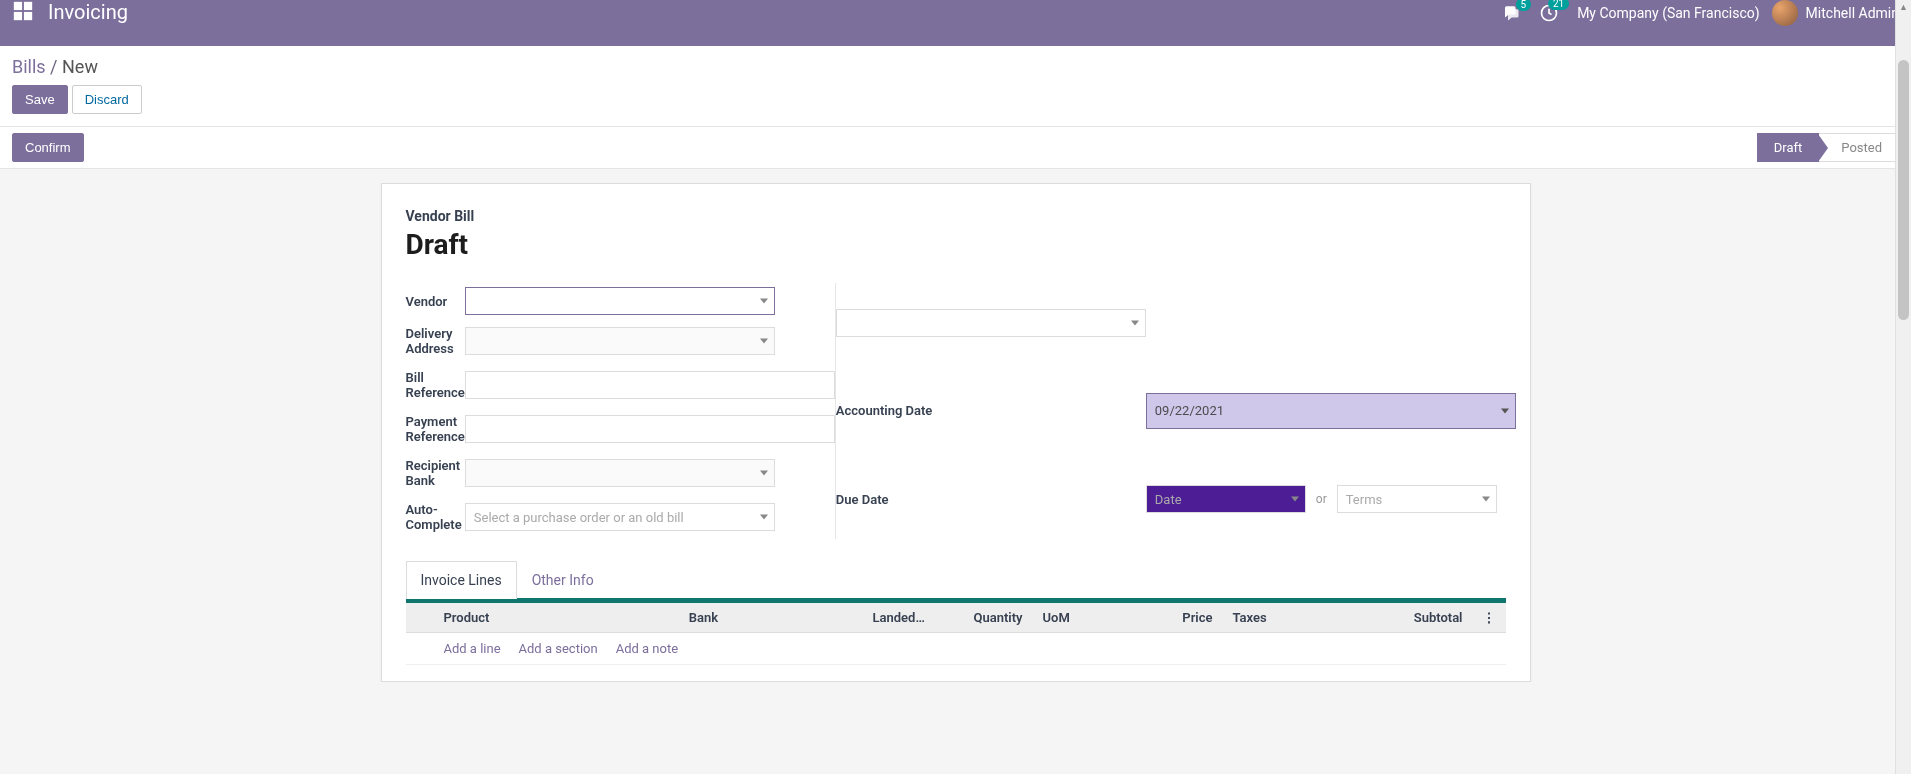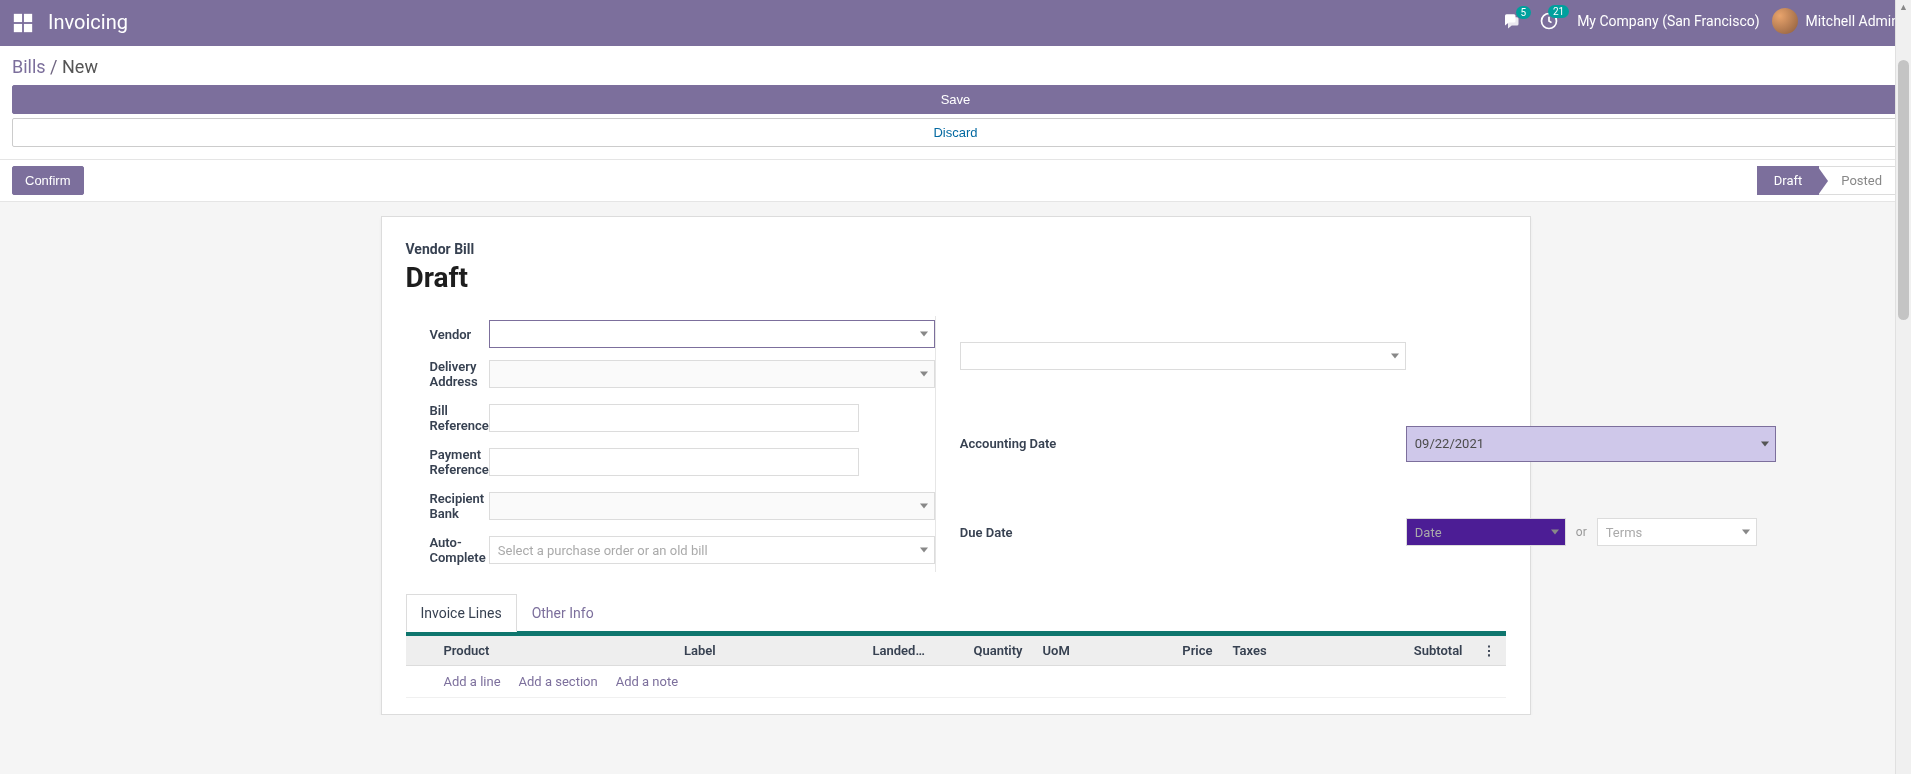--- a/index.html
+++ b/index.html
@@ -4,7 +4,7 @@
 <style>
 * { box-sizing: border-box; margin: 0; padding: 0; }
 body { font-family: -apple-system, BlinkMacSystemFont, "Segoe UI", Roboto, "Helvetica Neue", sans-serif; font-size: 13px; color: #4c4c4c; background: #f5f5f5; }
-.topnav { background: #7c6f9c; color: #fff; display: flex; align-items: flex-end; height: 46px; padding: 12px 12px; }
+.topnav { background: #7c6f9c; color: #fff; display: flex; align-items: flex-start; height: 46px; padding: 0 12px; }
 .topnav .grid-icon-wrap { display: flex; align-items: center; margin-right: 14px; cursor: pointer; }
 .grid-icon { width: 22px; height: 22px; display: inline-block; }
 .grid-icon svg { fill: #fff; }

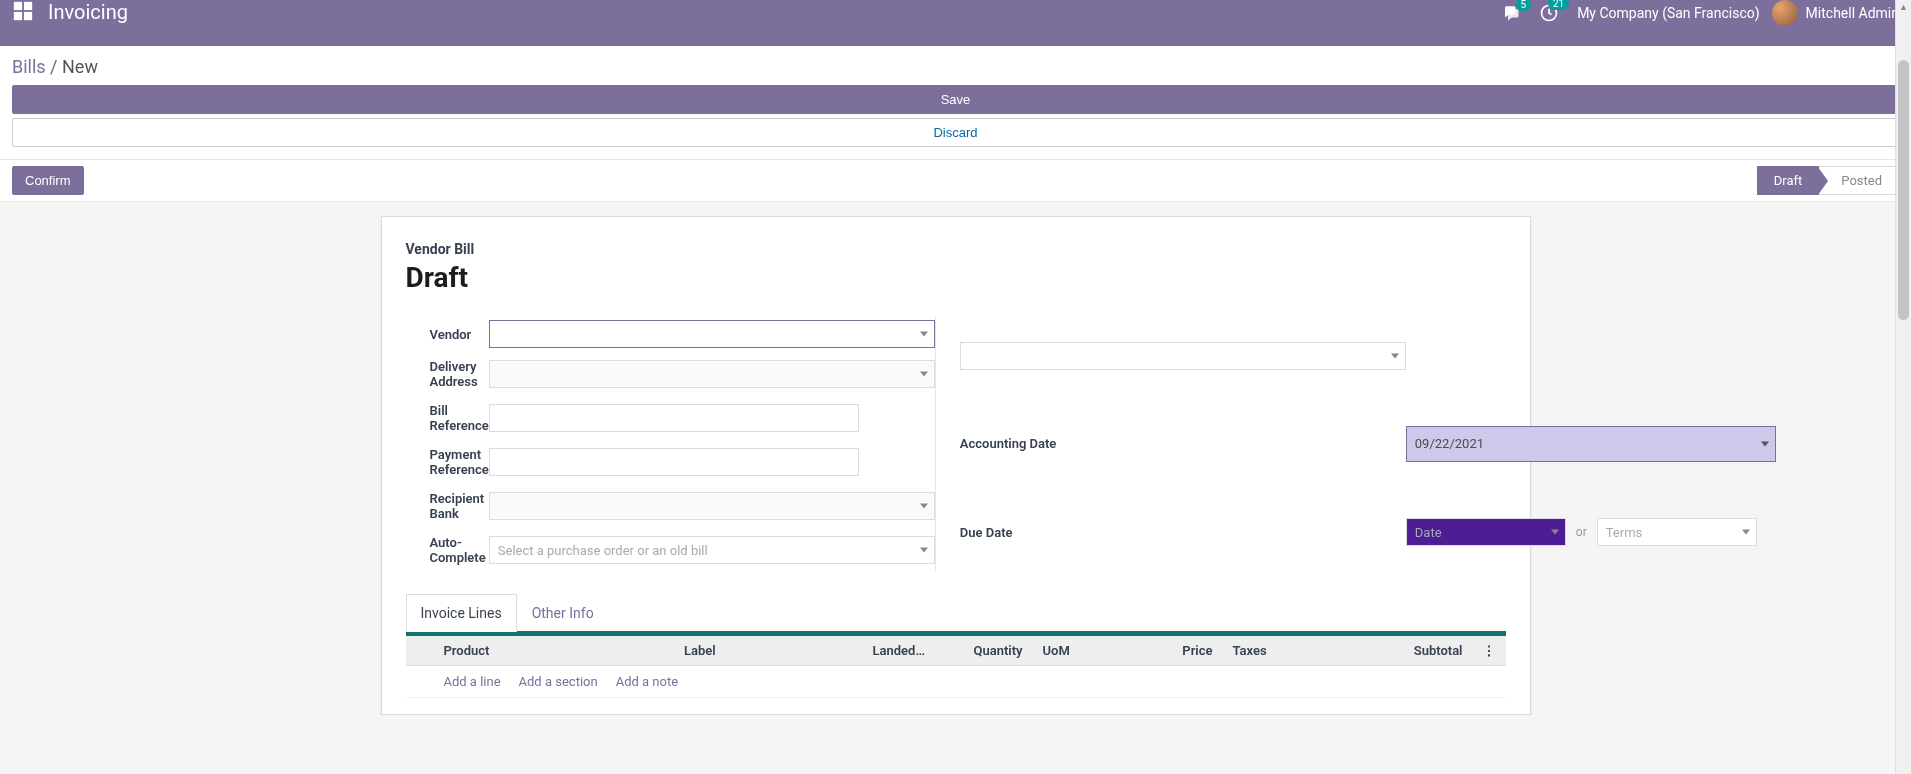--- a/index.html
+++ b/index.html
@@ -22,7 +22,7 @@
 .breadcrumb { font-size: 18px; color: #6f6581; margin-bottom: 8px; }
 .breadcrumb a { color: #7c6f9c; text-decoration: none; }
 .breadcrumb .active { color: #555; }
-.btnbar { display: flex; gap: 4px; flex-direction: column; }
+.btnbar { display: flex; gap: 4px; }
 .btn { border: 1px solid #ccc; background: #fff; color: #0369a1; padding: 6px 12px; font-size: 13px; border-radius: 2px; cursor: pointer; }
 .btn-primary { background: #7c6f9c; border-color: #7c6f9c; color: #fff; }
 .statusbar { background: #fff; border-bottom: 1px solid #e5e5e5; padding: 6px 12px; display: flex; align-items: center; }

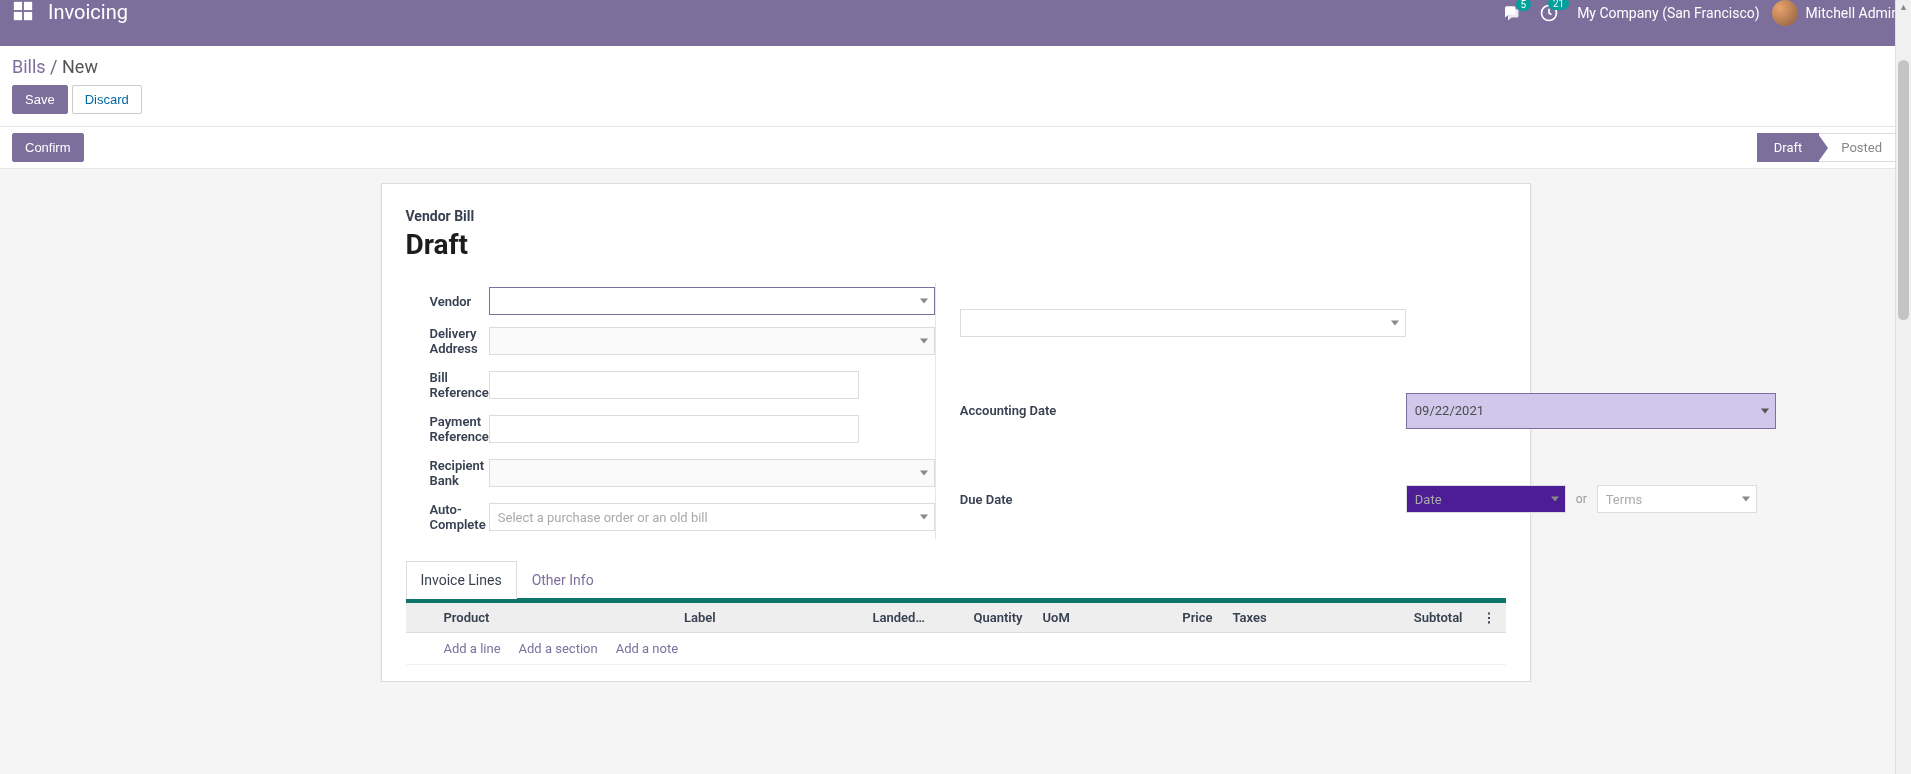--- a/index.html
+++ b/index.html
@@ -38,7 +38,7 @@
 .title-area .movetype { font-size: 14px; font-weight: 700; color: #374151; }
 .title-area h1 { font-size: 28px; color: #1d1d1d; margin-top: 4px; }
 .groups { display: flex; gap: 0; margin-bottom: 22px; }
-.group { flex: 1; display: table; border-collapse: collapse; margin-left: 24px; }
+.group { flex: 1; display: table; border-collapse: collapse; }
 .group.left { border-right: 1px solid #e6e6e6; padding-right: 30px; }
 .group.right { padding-left: 30px; }
 .row { display: table-row; }

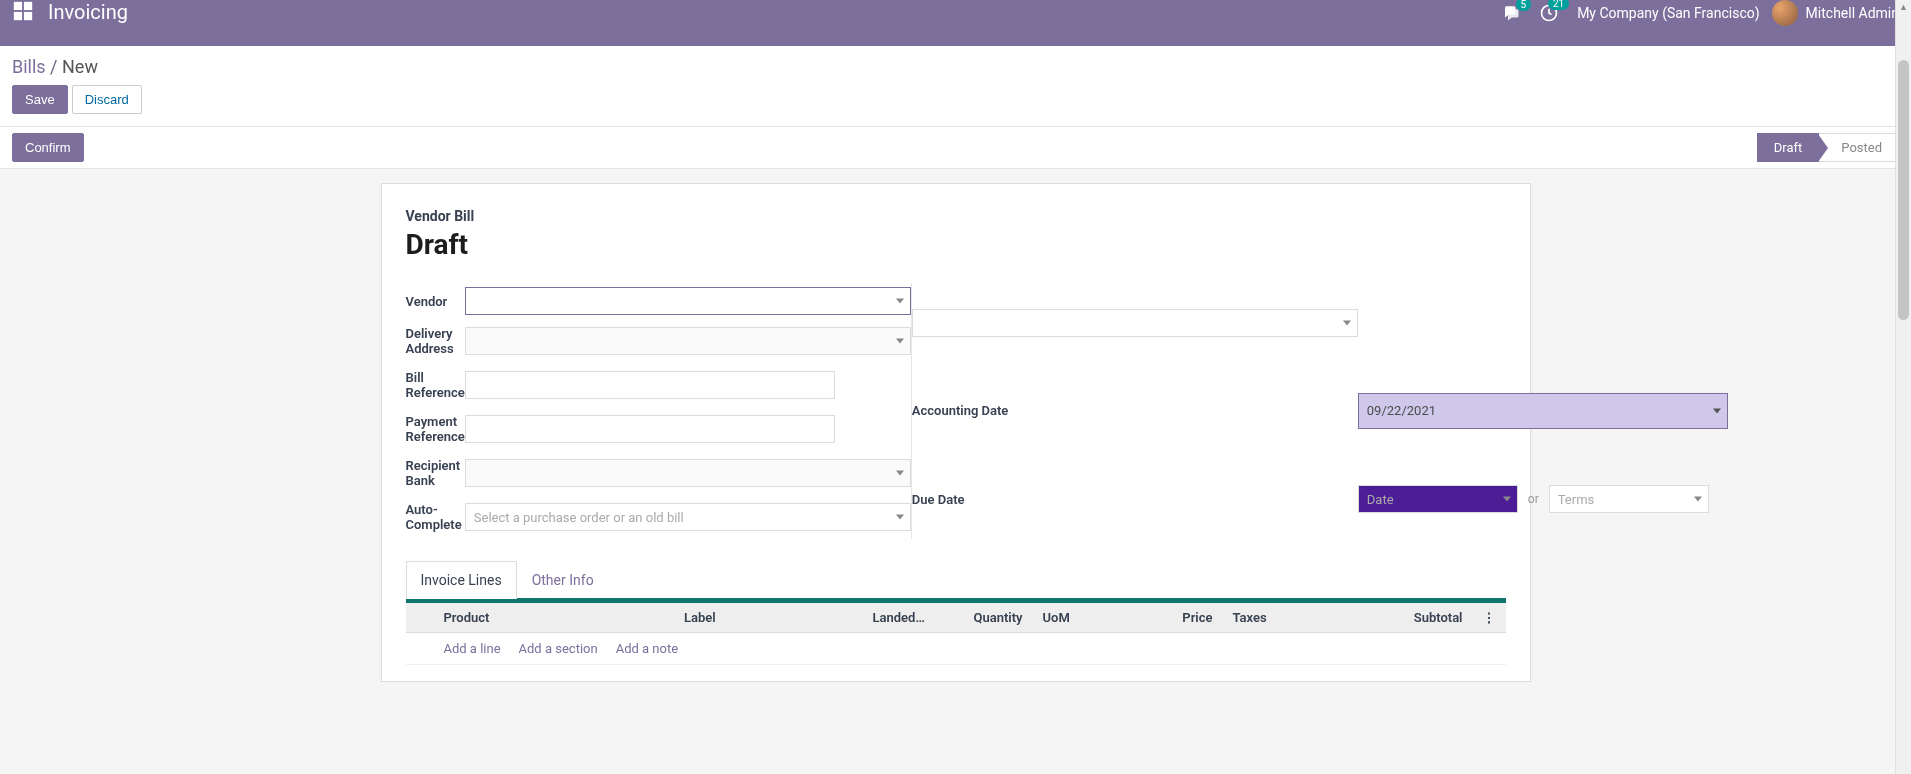--- a/index.html
+++ b/index.html
@@ -44,7 +44,7 @@
 .row { display: table-row; }
 .cell-label { display: table-cell; width: 160px; font-size: 13px; font-weight: 600; color: #374151; padding: 7px 0; vertical-align: middle; }
 .cell-input { display: table-cell; padding: 4px 0; vertical-align: middle; }
-.drop { position: relative; border: 1px solid #d0cbe2; background: #fff; height: 28px; width: 446px; display: flex; align-items: center; padding: 0 24px 0 8px; color: #888; font-size: 13px; cursor: pointer; }
+.drop { position: relative; border: 1px solid #d0cbe2; background: #fff; height: 28px; width: 310px; display: flex; align-items: center; padding: 0 24px 0 8px; color: #888; font-size: 13px; cursor: pointer; }
 .drop.focus { border-color: #7c6f9c; }
 .drop.disabled { background: #fafafa; color: #aaa; cursor: default; border-color: #dcdcdc; }
 .drop .caret { position: absolute; right: 6px; top: 50%; transform: translateY(-50%); width: 0; height: 0; border-left: 4px solid transparent; border-right: 4px solid transparent; border-top: 5px solid #888; }

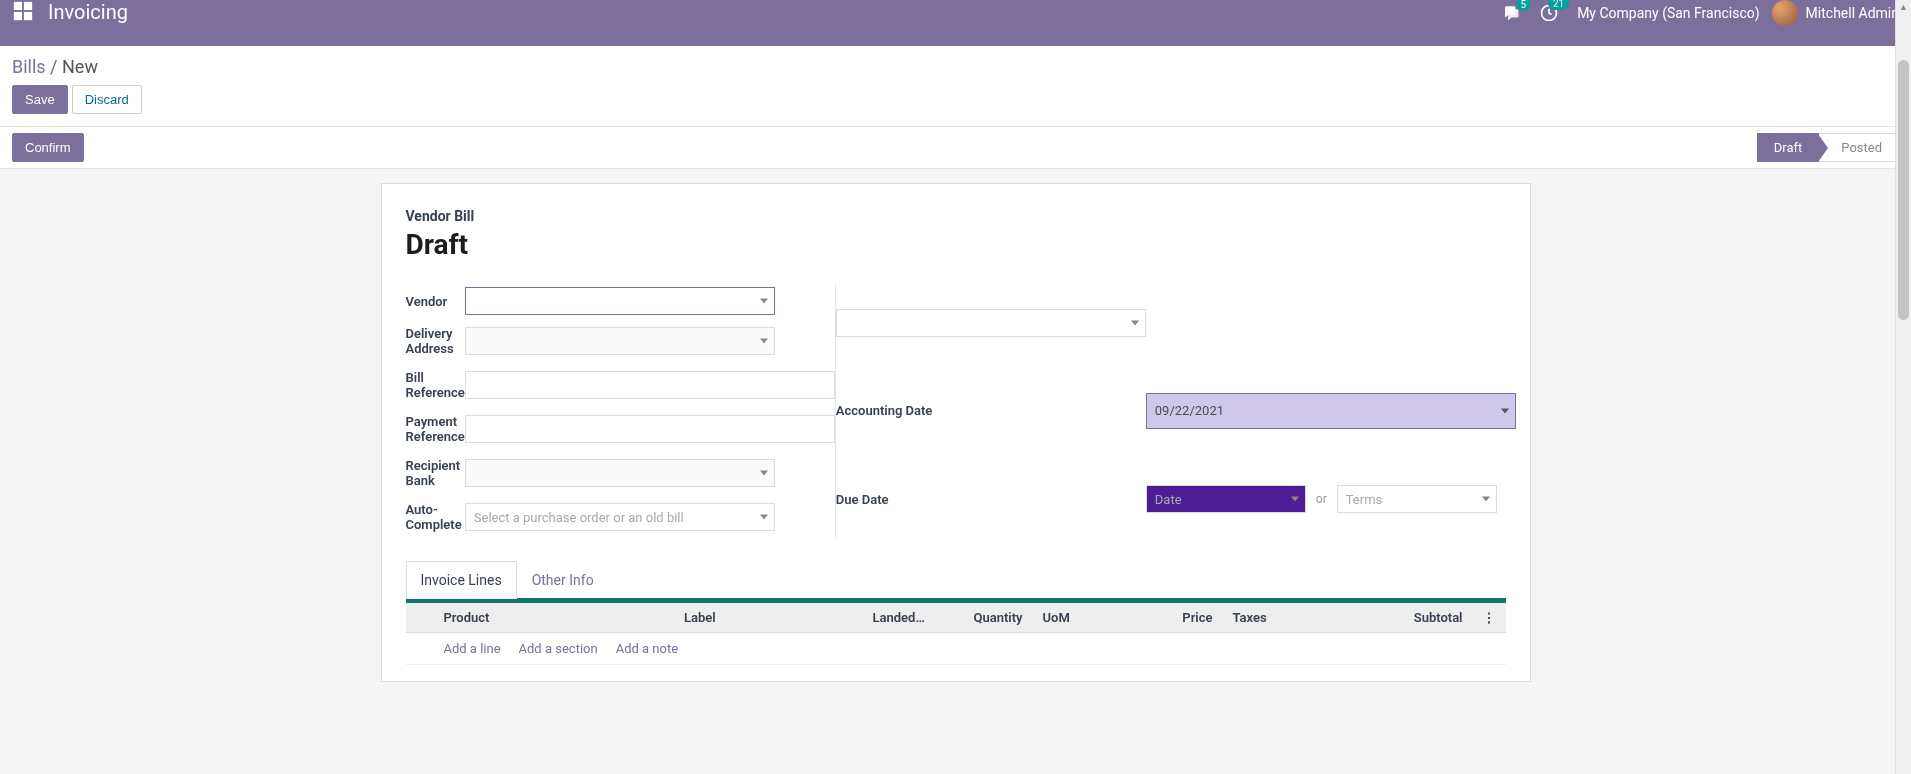--- a/index.html
+++ b/index.html
@@ -238,7 +238,7 @@
           <tr>
             <th style="width:28px;"></th>
             <th>Product</th>
-            <th>Label</th>
+            <th>Bank</th>
             <th style="width:80px;">Landed…</th>
             <th class="right" style="width:90px;">Quantity</th>
             <th style="width:100px;">UoM</th>

